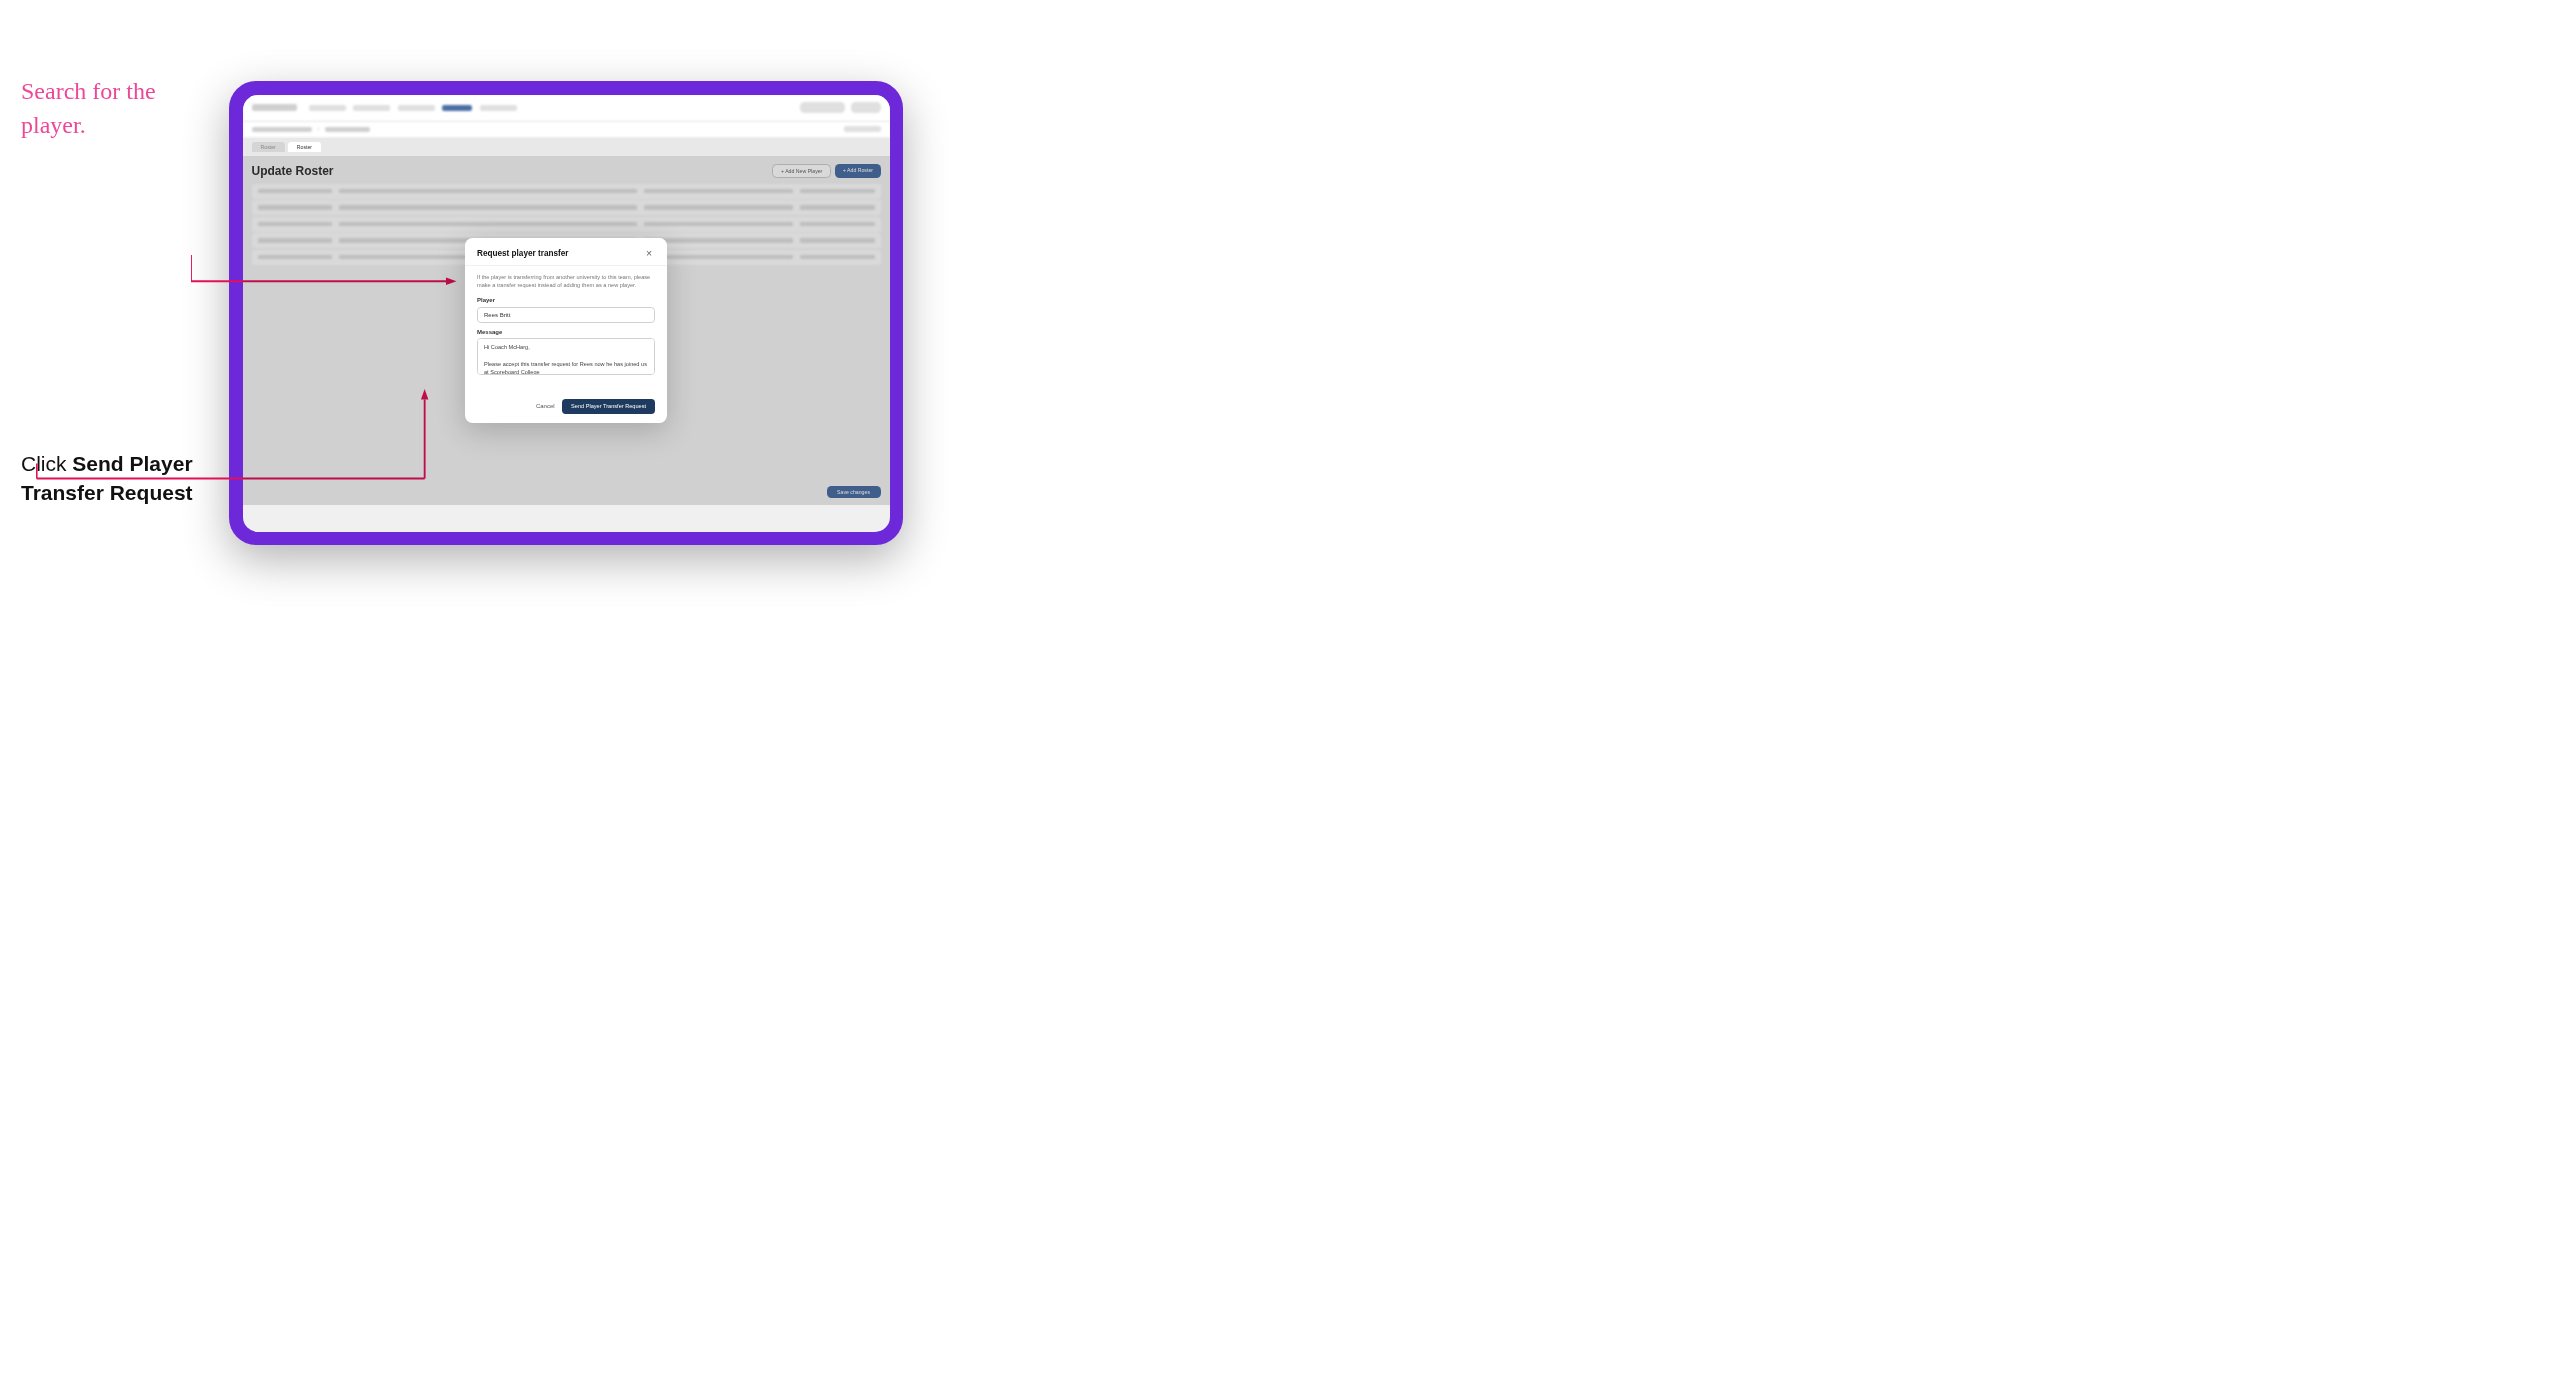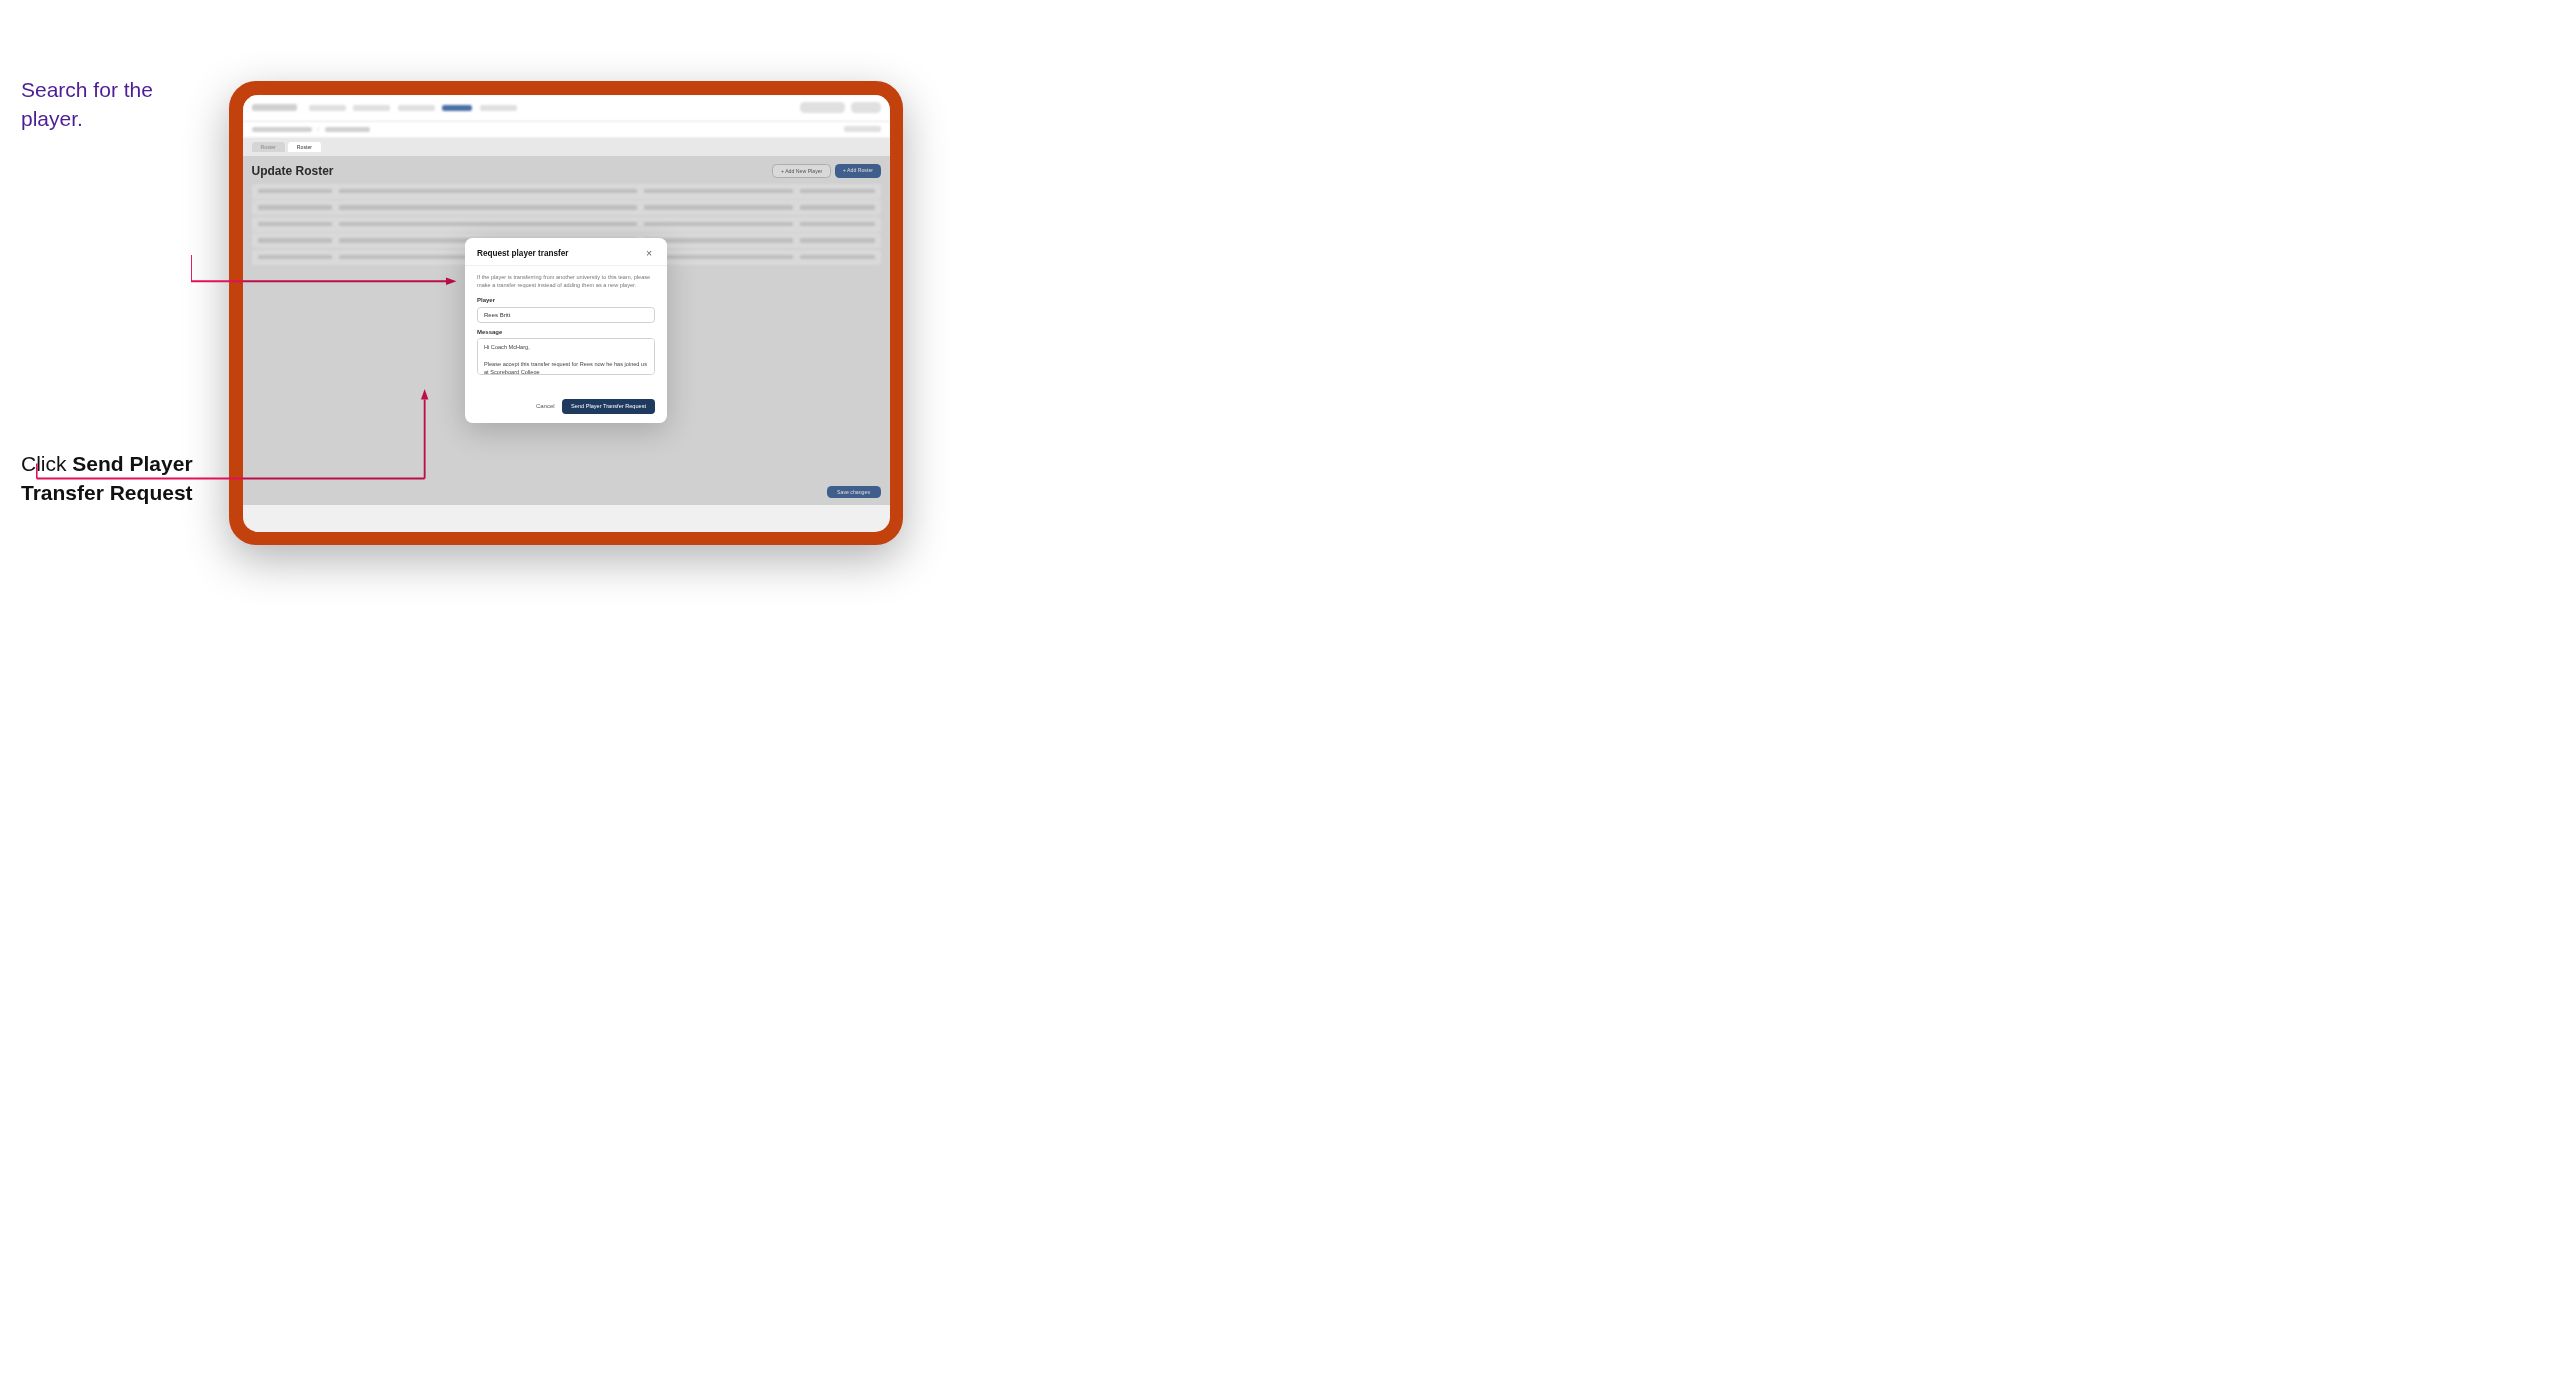--- a/index.html
+++ b/index.html
@@ -21,10 +21,11 @@
     }
 
     .annotation-text {
-      font-size: 21px;
+      font-size: 24px;
       line-height: 1.4;
-      color: #4c1d95;
+      color: #ec4899;
       margin-bottom: 30px;
+      font-family: Liberation Serif, serif;
     }
 
     

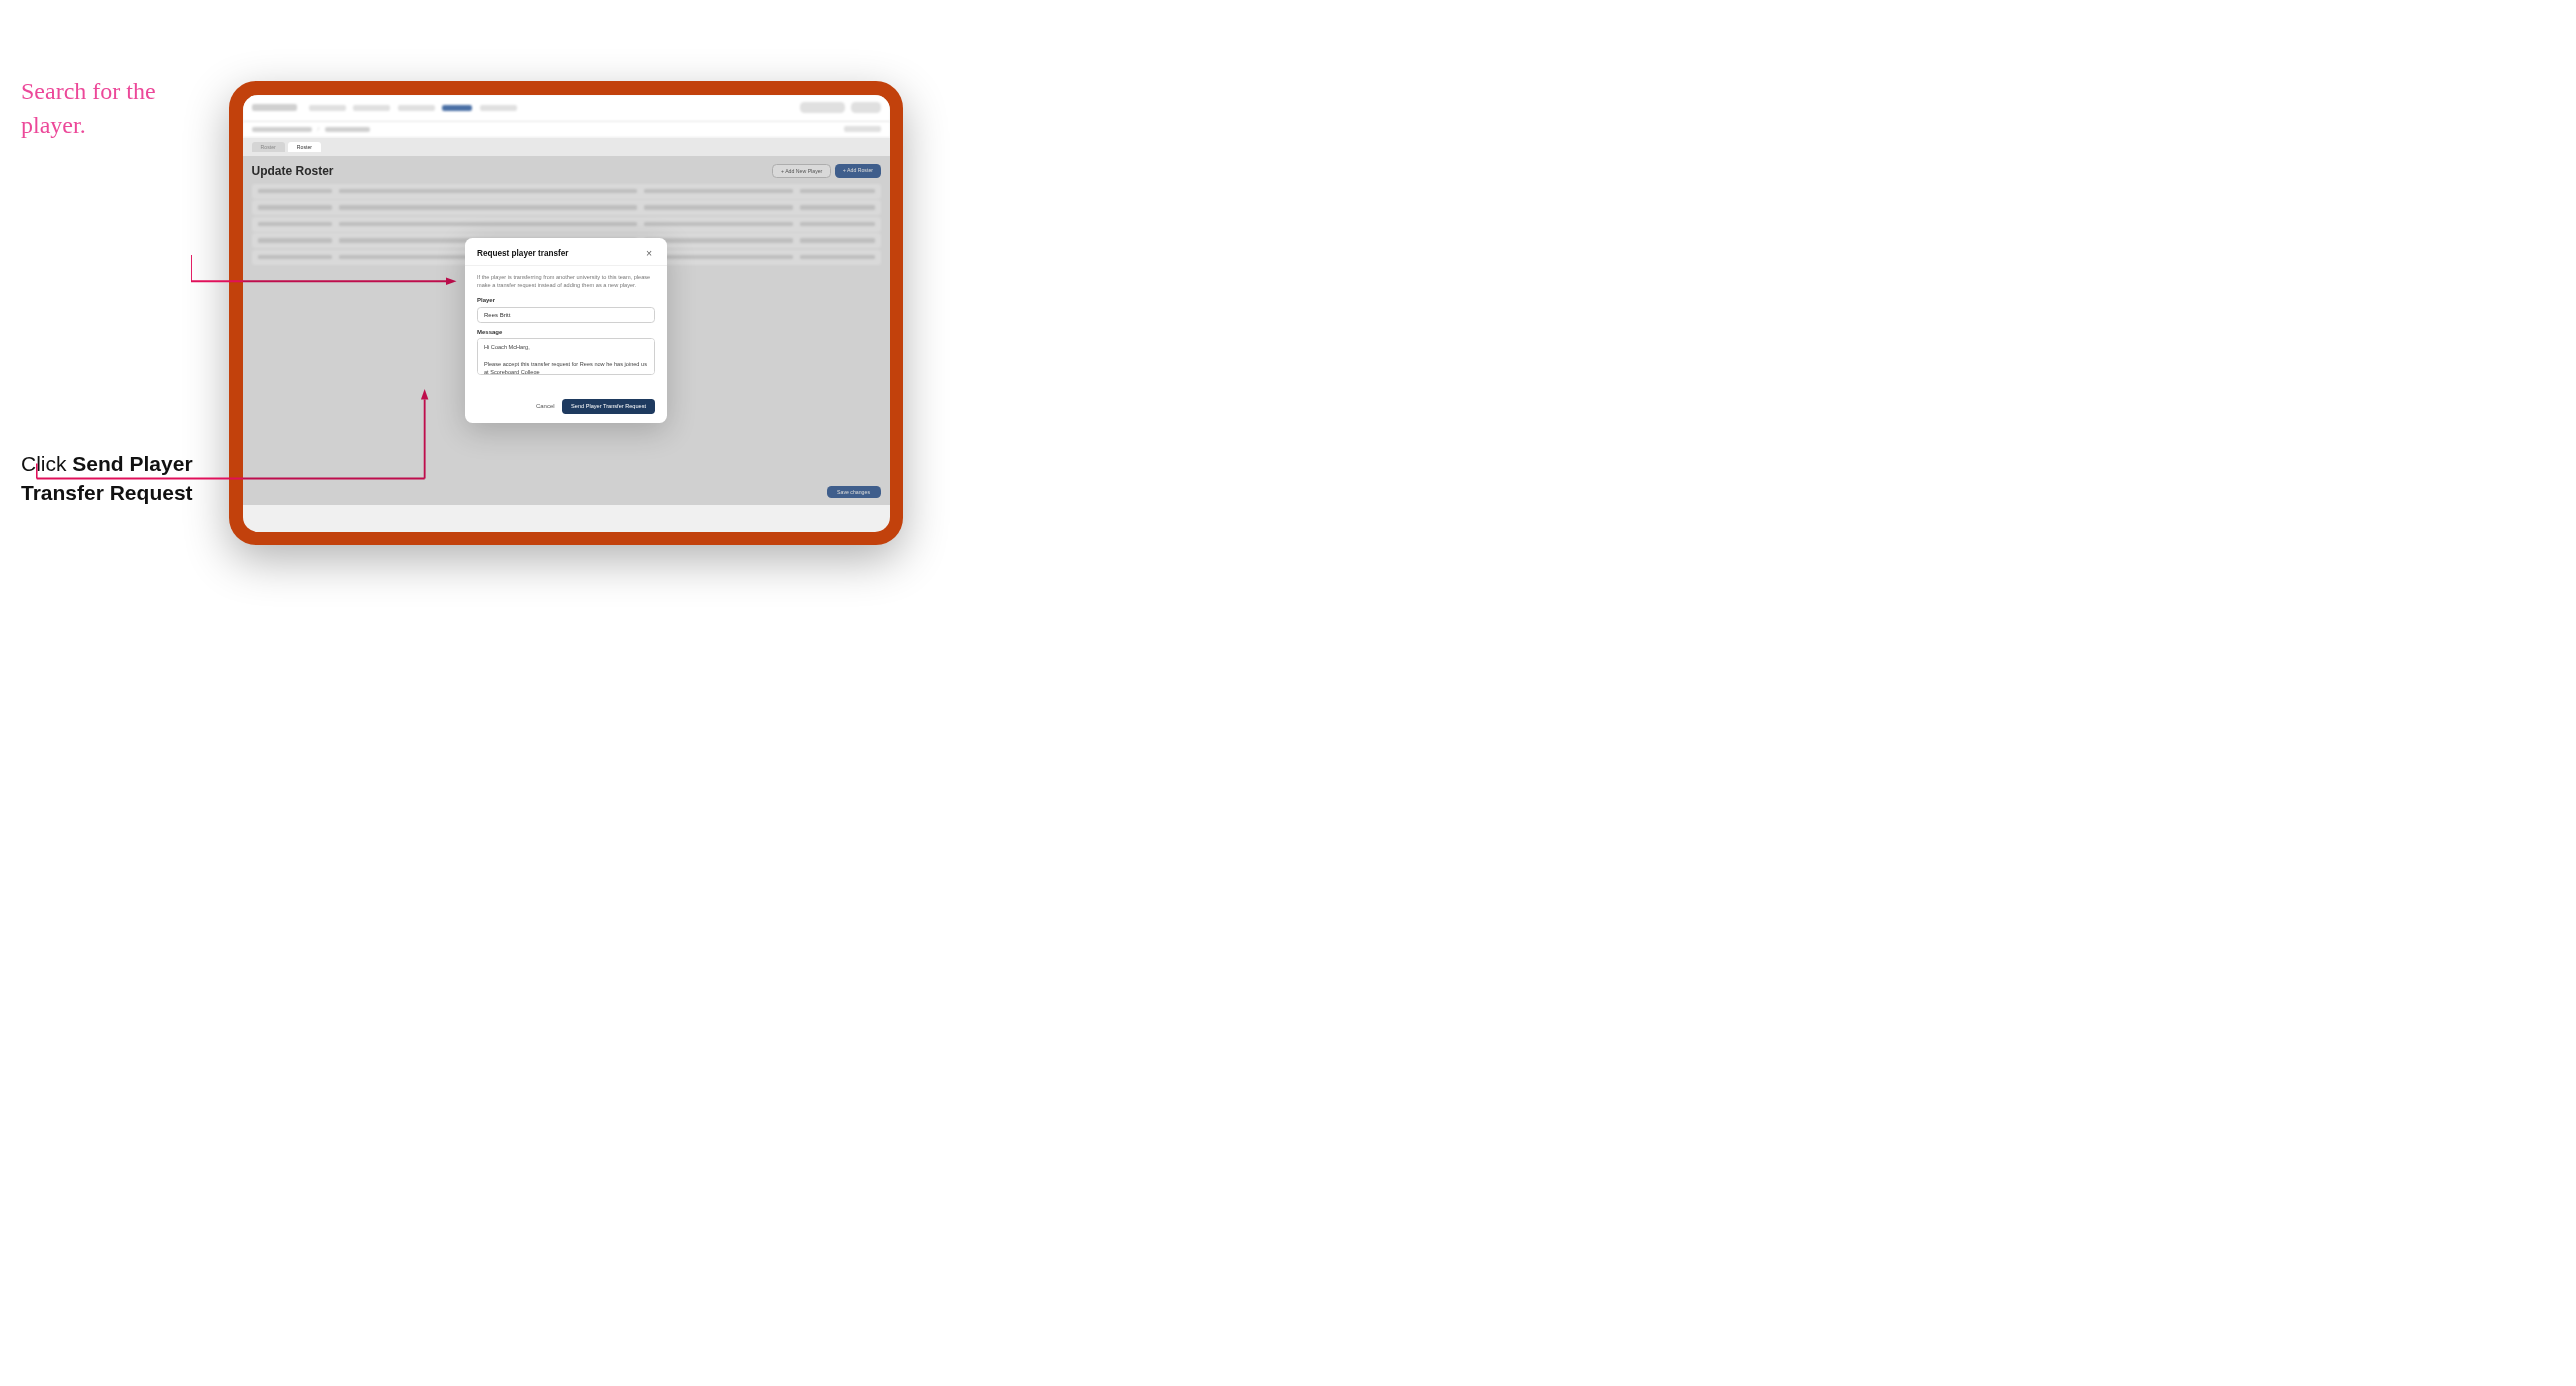--- a/index.html
+++ b/index.html
@@ -35,7 +35,7 @@
       top: 81px;
       width: 674px;
       height: 464px;
-      background: #c2410c;
+      background: #6d28d9;
       border-radius: 27px;
       padding: 13.5px;
       box-shadow: 0 15px 45px rgba(0,0,0,0.3);

